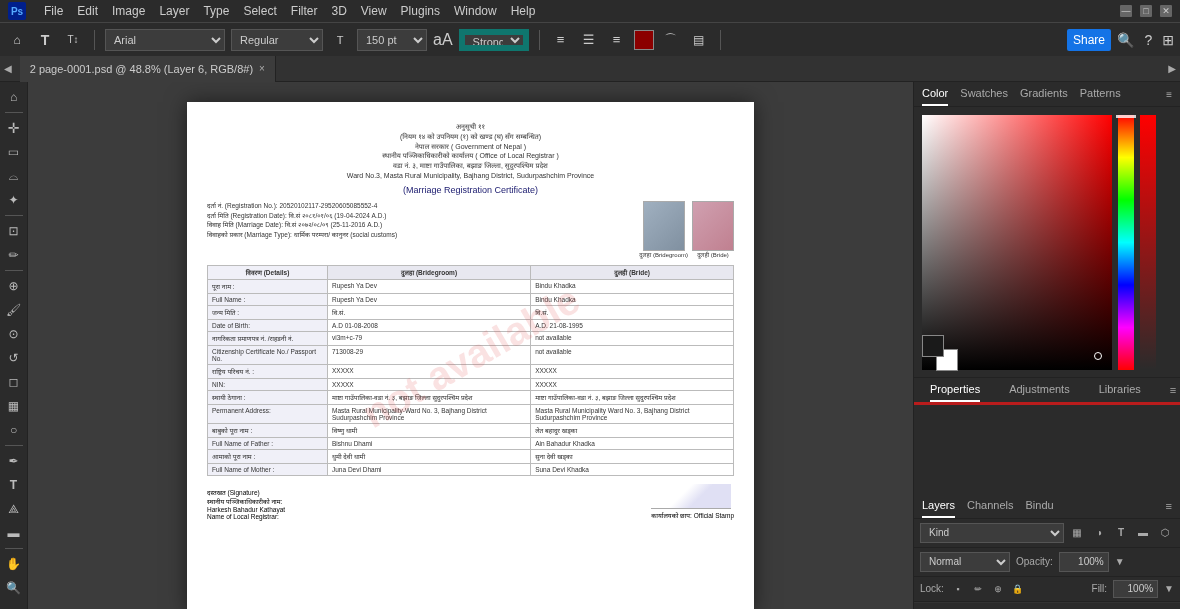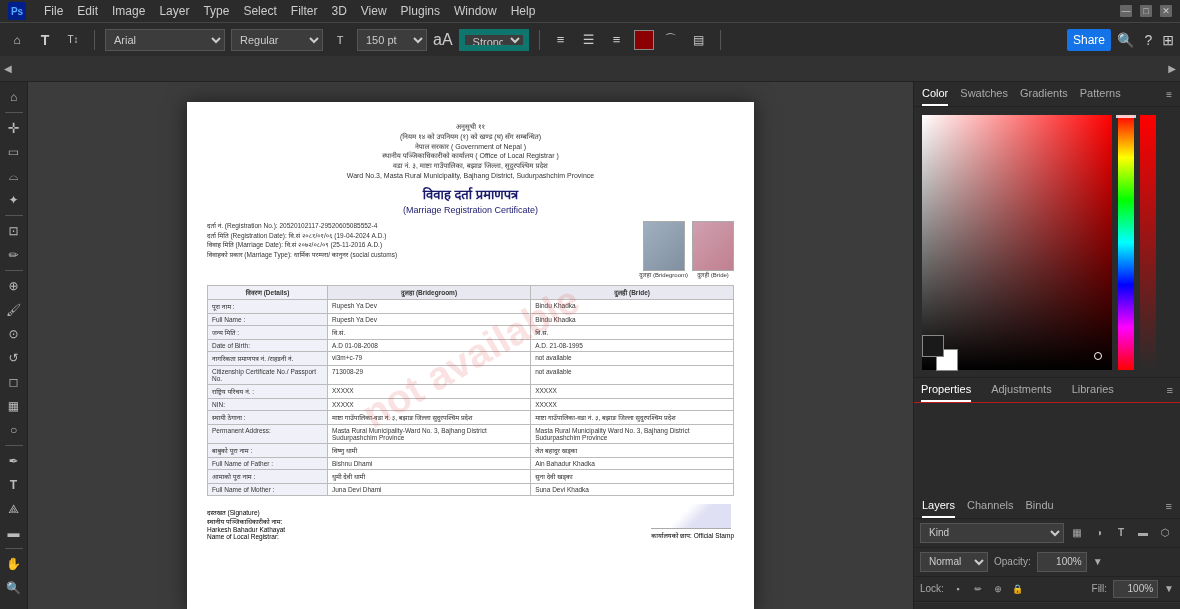--- a/index.html
+++ b/index.html
@@ -592,6 +592,10 @@
 
 <div class="tab-bar">
   <span class="tab-arrows">◀</span>
+  <div class="tab">
+    <span>2 page-0001.psd @ 48.8% (Layer 6, RGB/8#)</span>
+    <span class="tab-close">×</span>
+  </div>
   <span class="right-arrows">▶</span>
 </div>
 

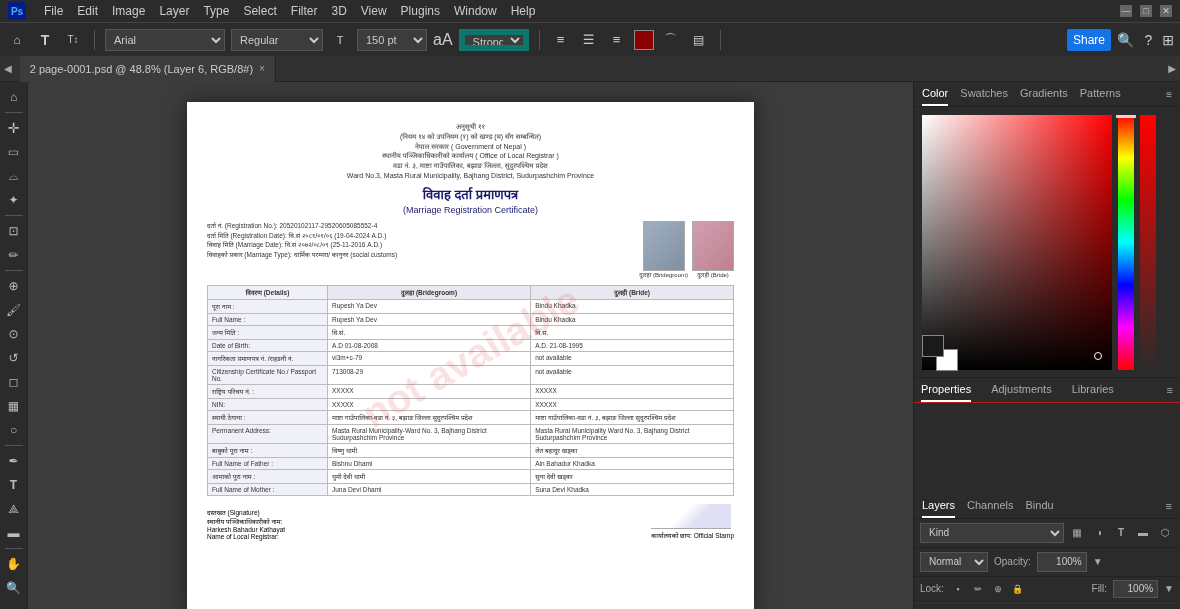--- a/index.html
+++ b/index.html
@@ -643,7 +643,6 @@
         <div>Ward No.3, Masta Rural Municipality, Bajhang District, Sudurpashchim Province</div>
       </div>
 
-      <div class="cert-title">विवाह दर्ता प्रमाणपत्र</div>
       <div class="cert-subtitle">(Marriage Registration Certificate)</div>
 
       <div class="cert-info-row">

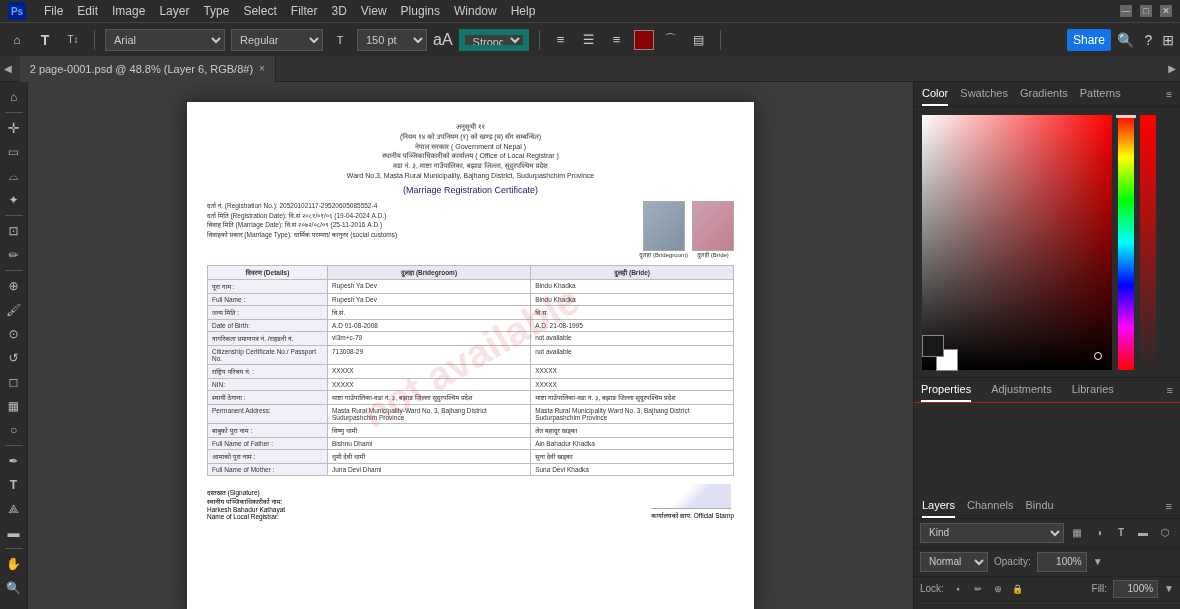--- a/index.html
+++ b/index.html
@@ -381,9 +381,9 @@
     .prop-tabs {
       display: flex;
       background: #2b2b2b;
-      border-bottom: 1px solid #b91c1c;
-      padding: 0 7px;
-      gap: 20px;
+      border-bottom: 3px solid #b91c1c;
+      padding: 0 16px;
+      gap: 29px;
       align-items: center;
       flex-shrink: 0;
     }

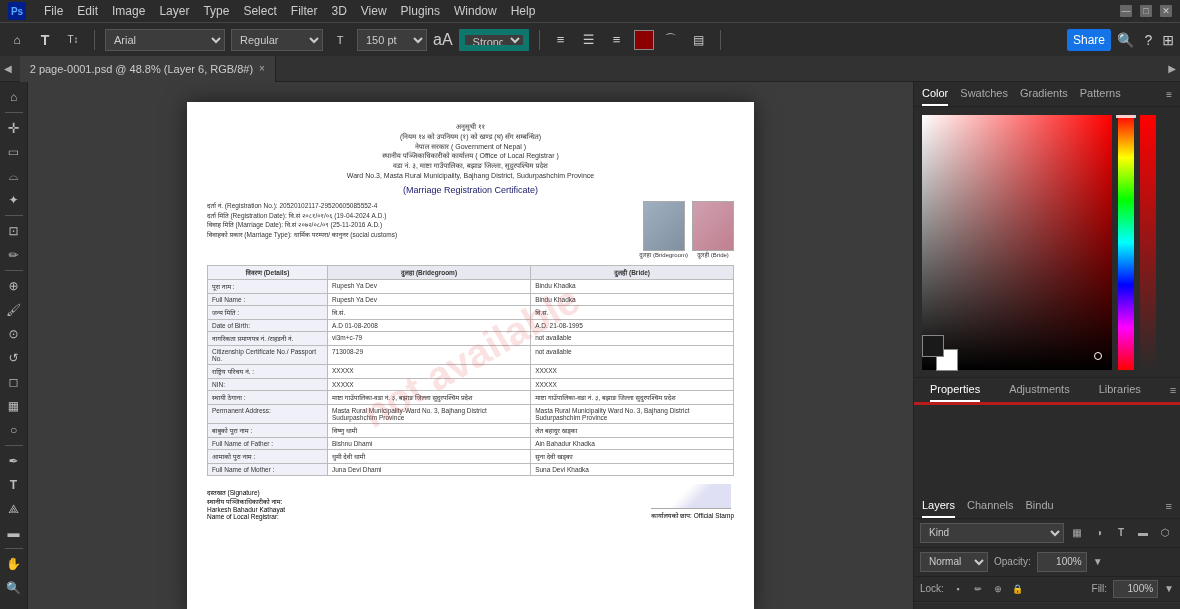--- a/index.html
+++ b/index.html
@@ -464,7 +464,7 @@
       flex-shrink: 0;
     }
     .blend-select {
-      width: 68px;
+      width: 90px;
       height: 20px;
       background: #3c3c3c;
       border: 1px solid #555;

